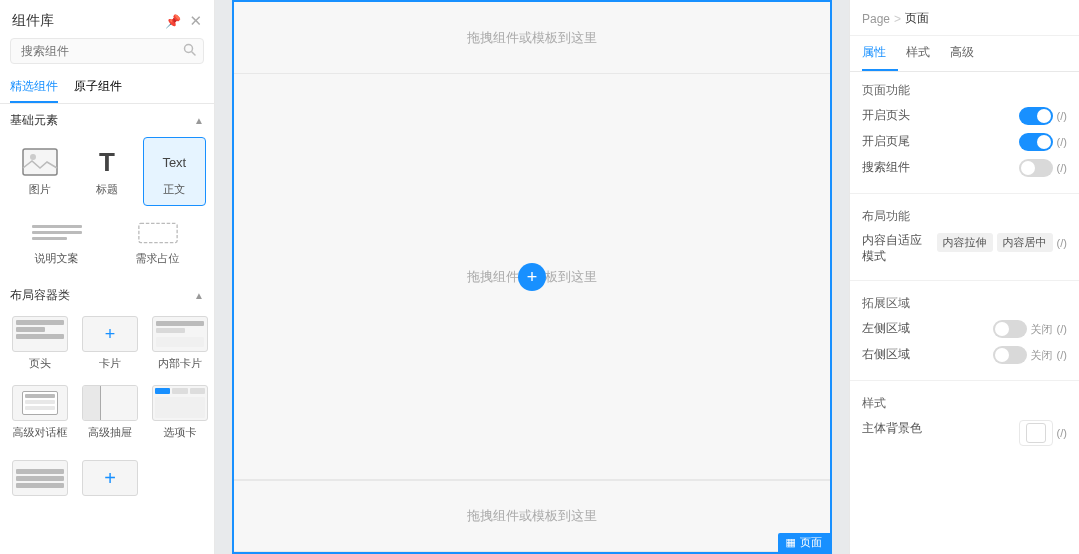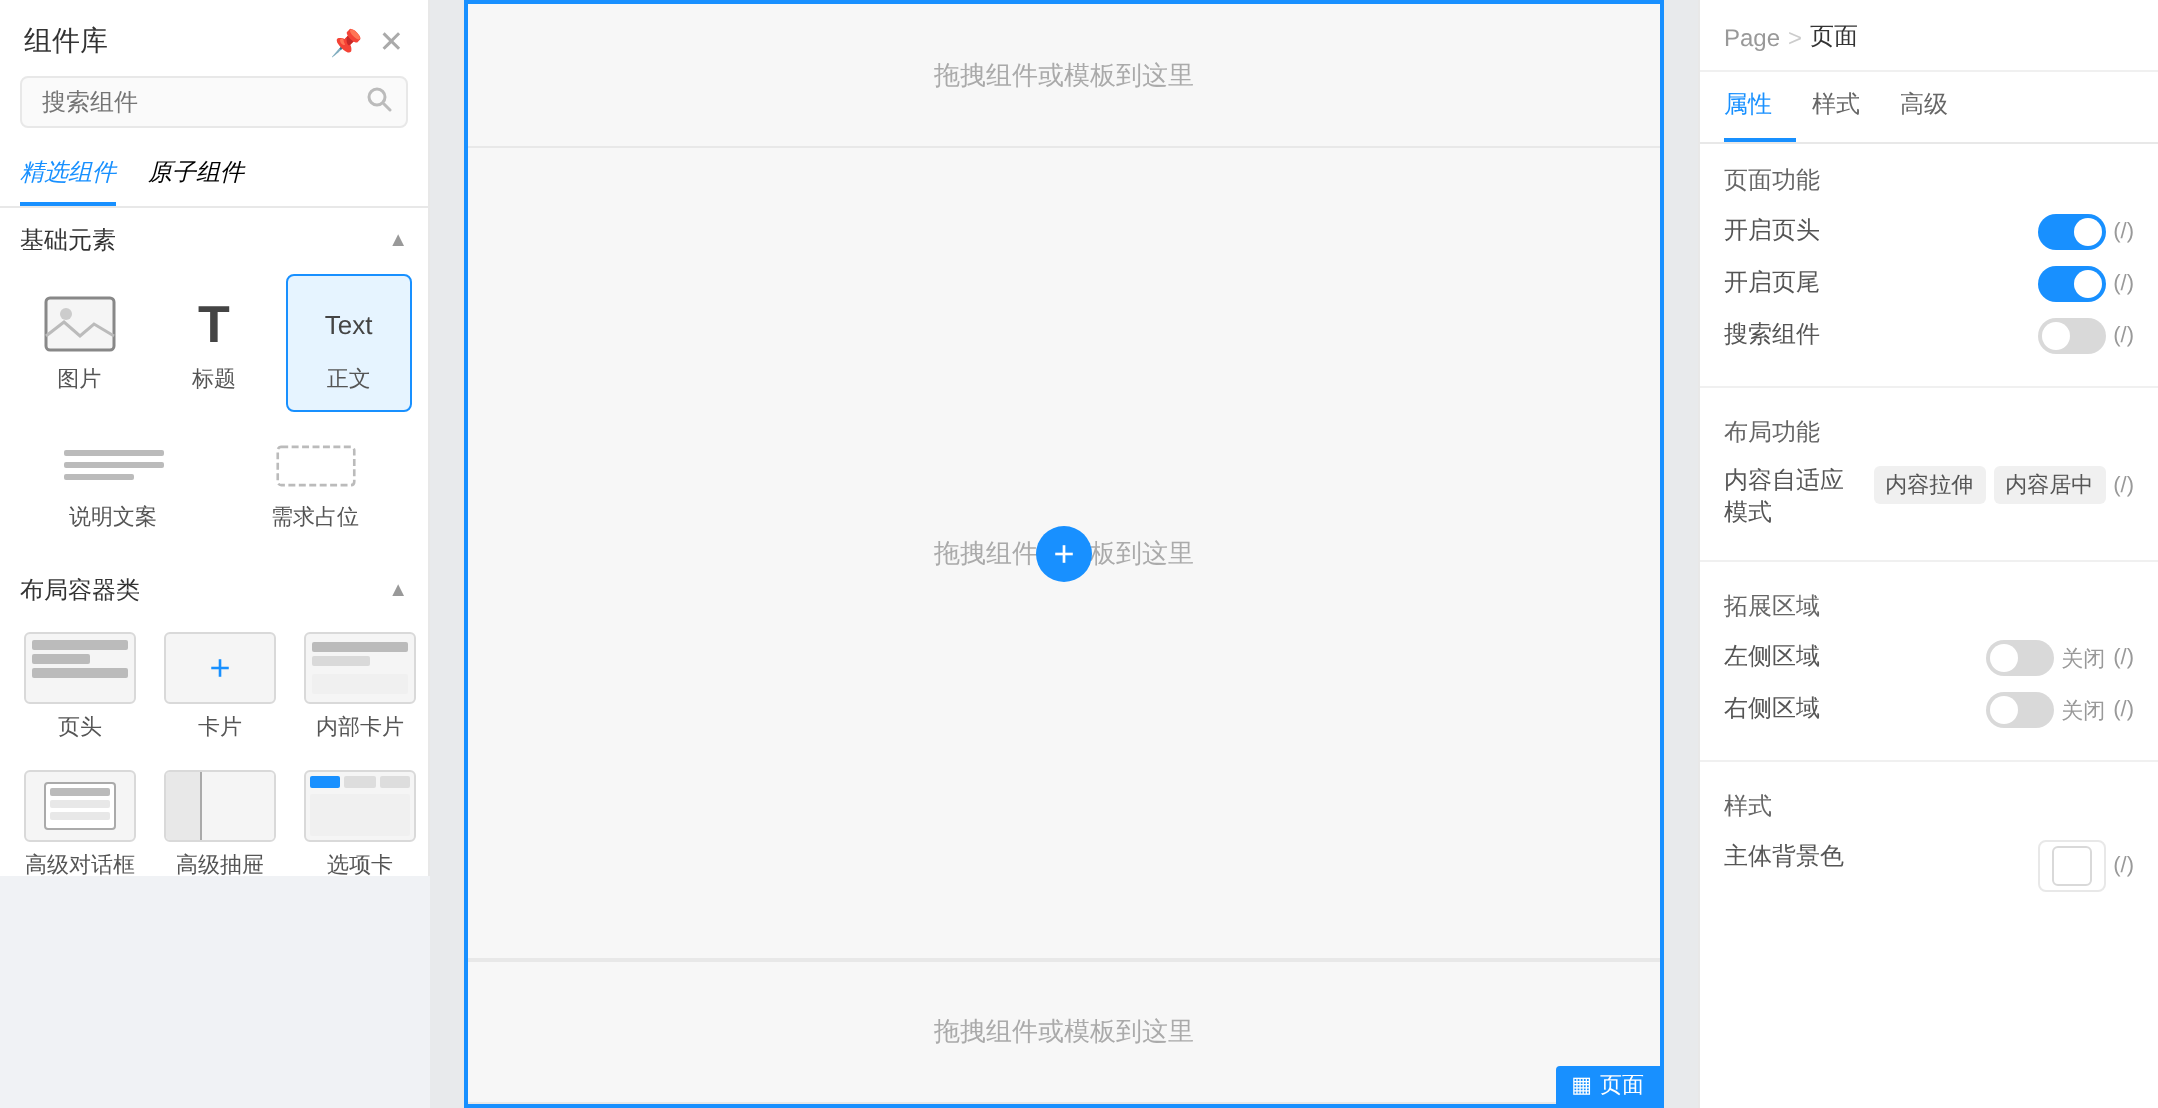--- a/index.html
+++ b/index.html
@@ -13,7 +13,7 @@
       display: flex;
       flex-direction: column;
       flex-shrink: 0;
-      height: 438px;
+      height: 554px;
       overflow: hidden;
     }
     .panel-header {

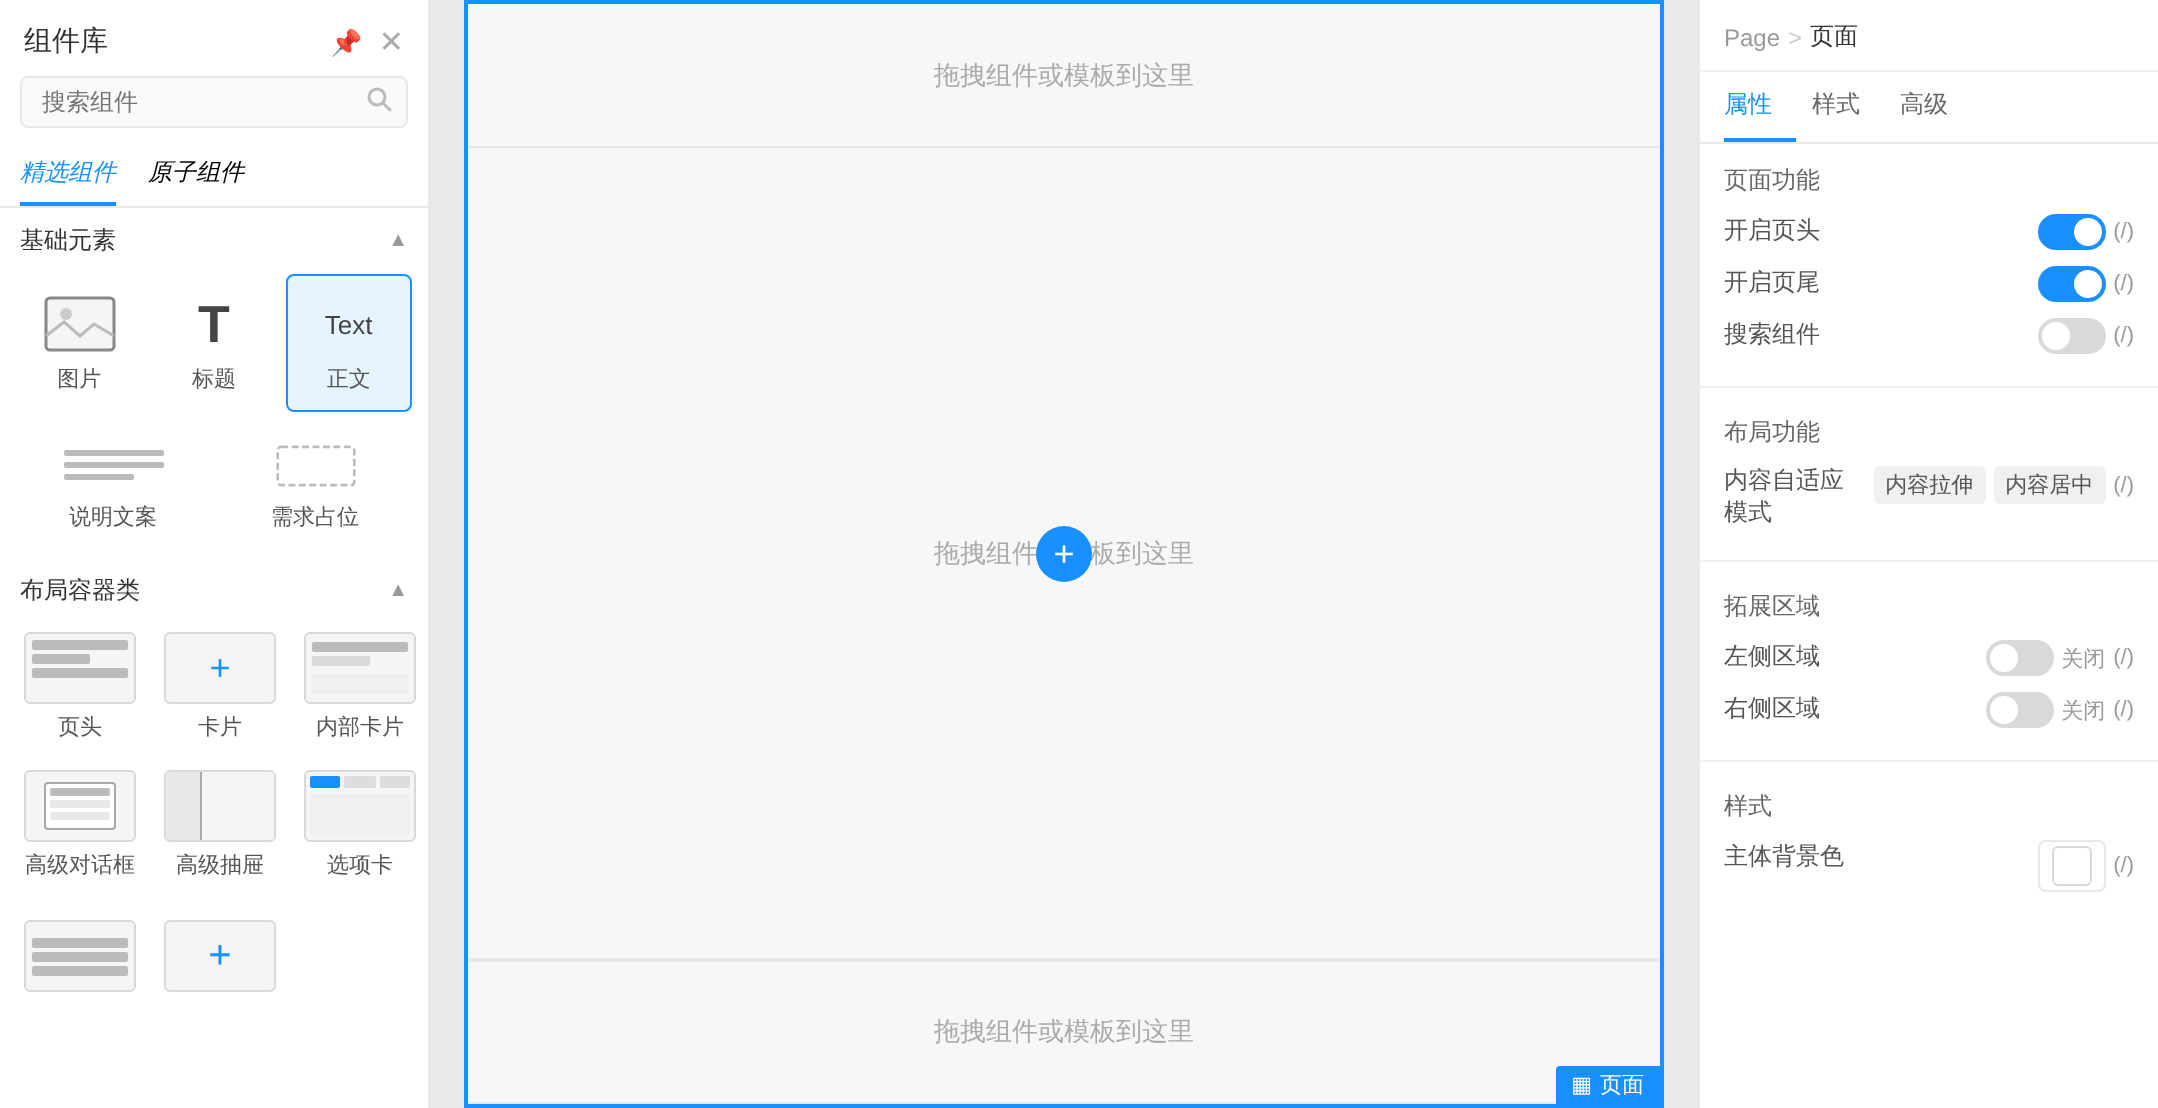--- a/index.html
+++ b/index.html
@@ -59,7 +59,6 @@
       border-bottom: 1px solid #e8e8e8;
       padding: 0 10px;
       gap: 16px;
-      font-style: italic;
     }
     .tab-item {
       padding: 6px 0;

